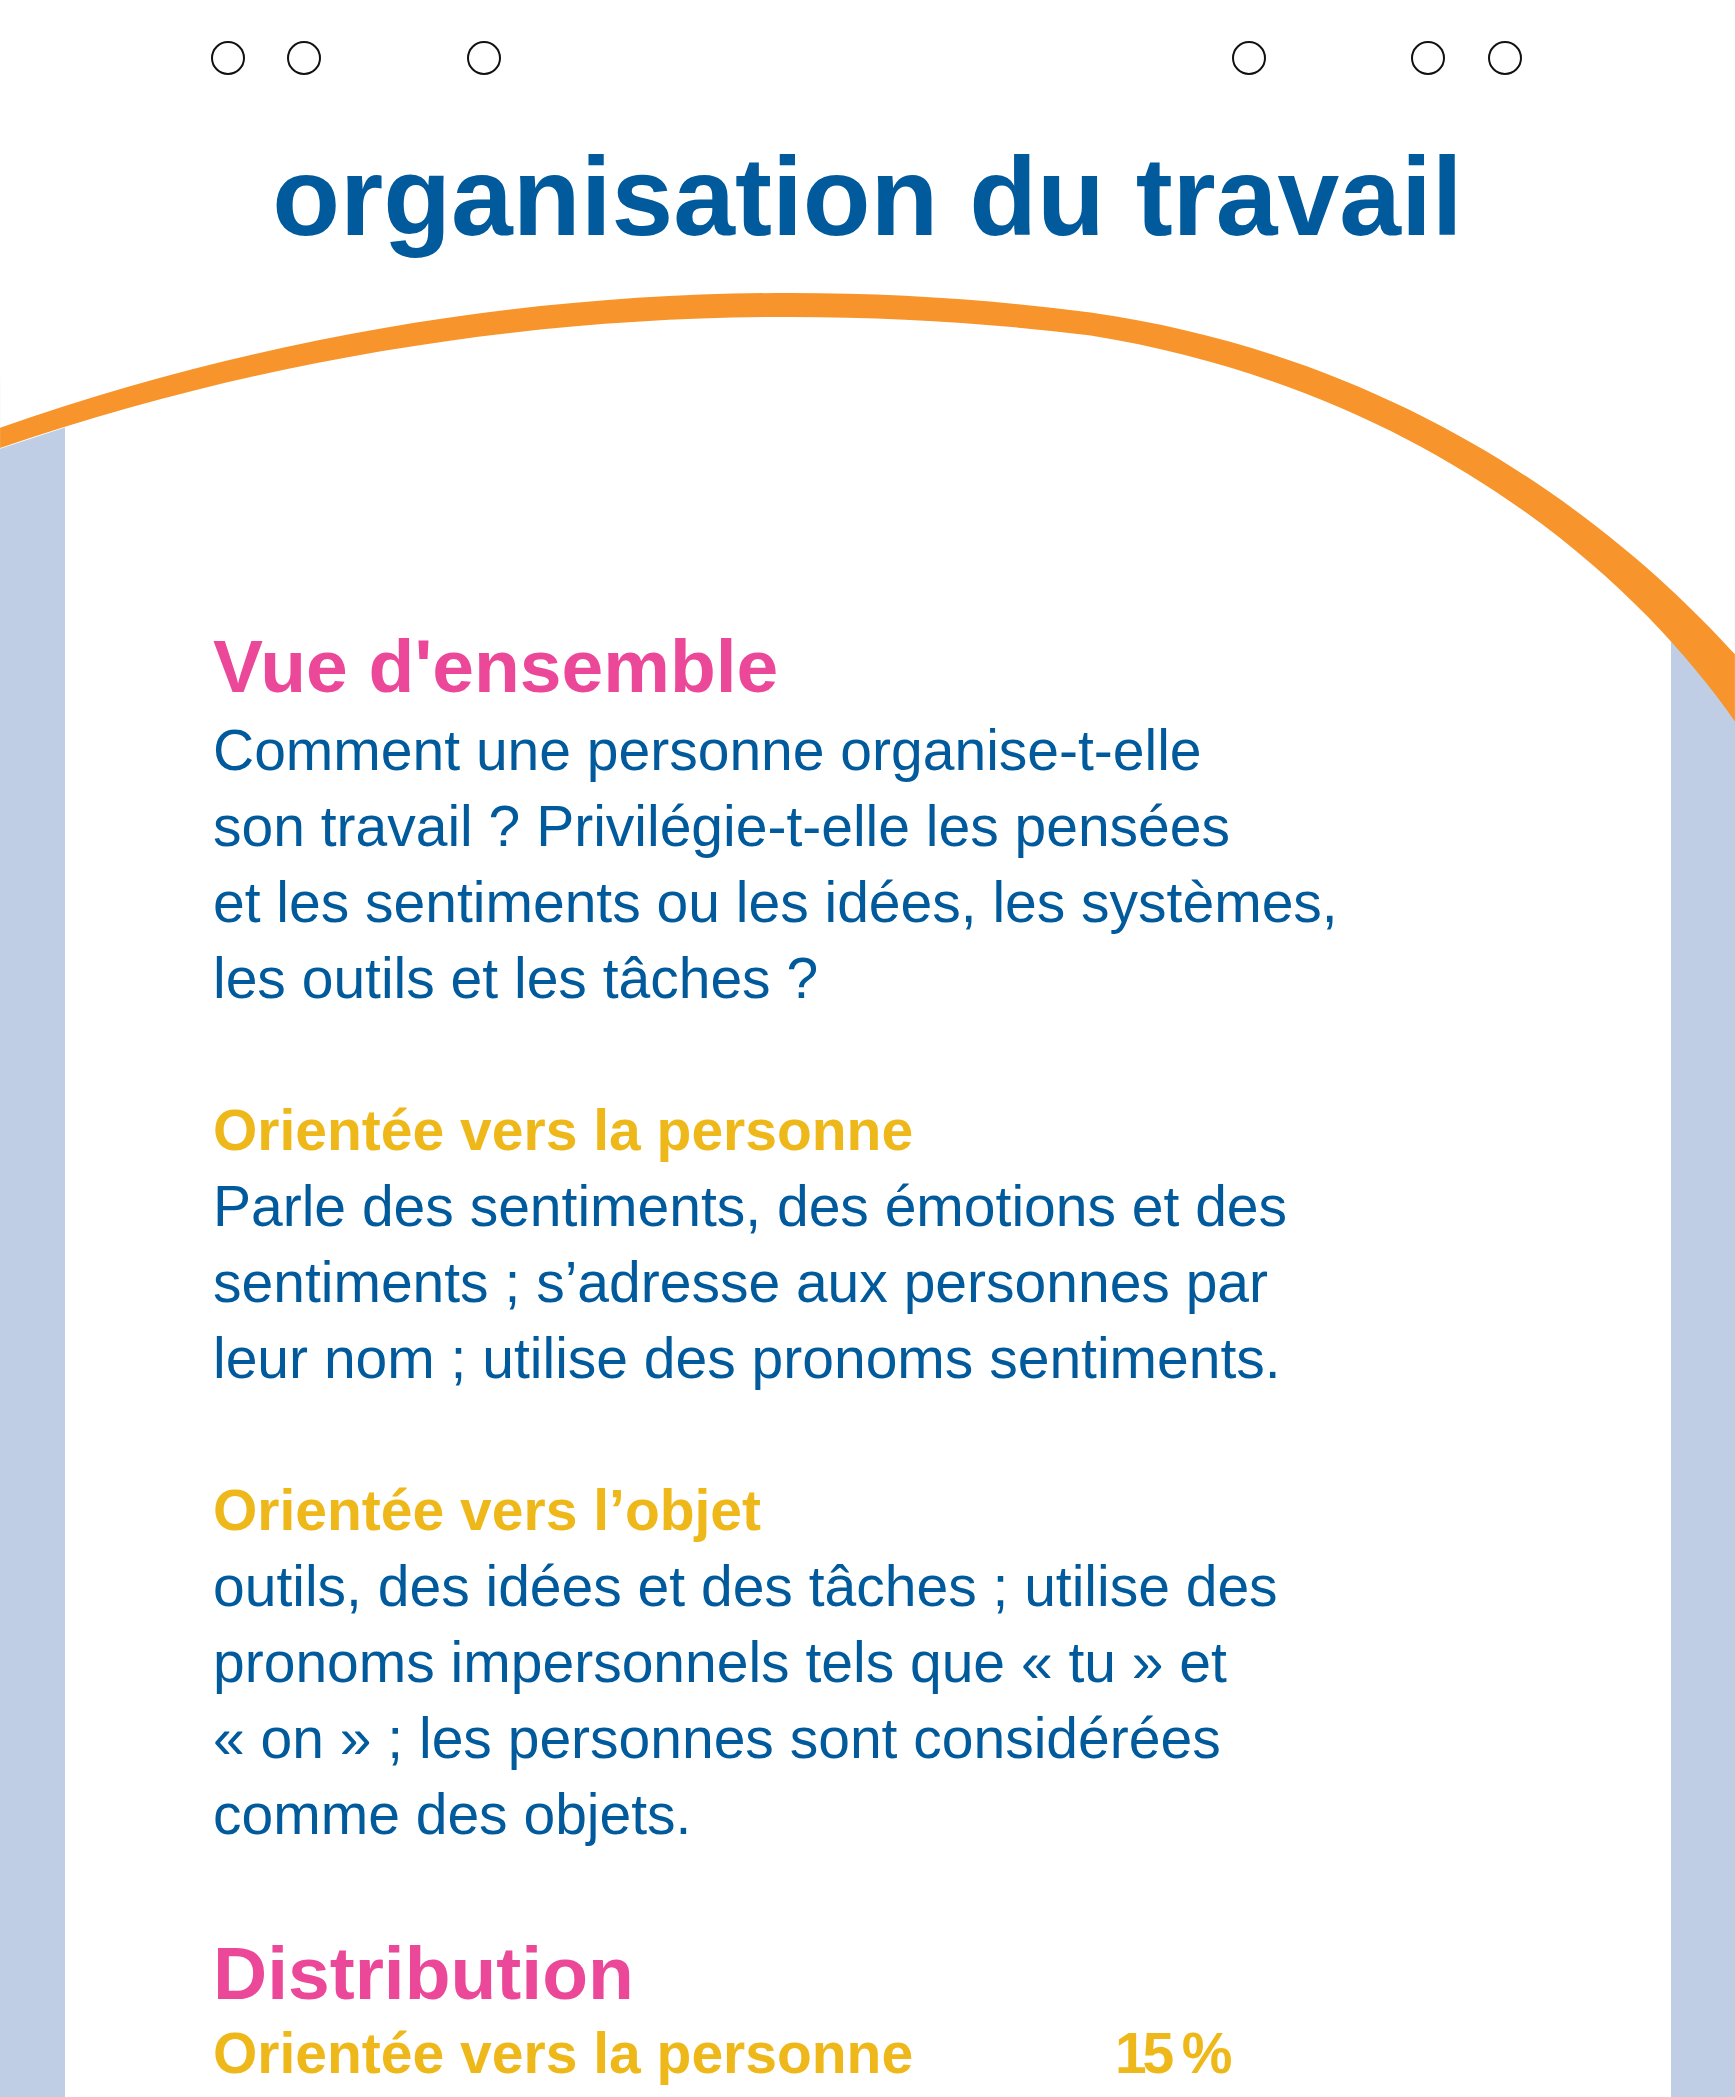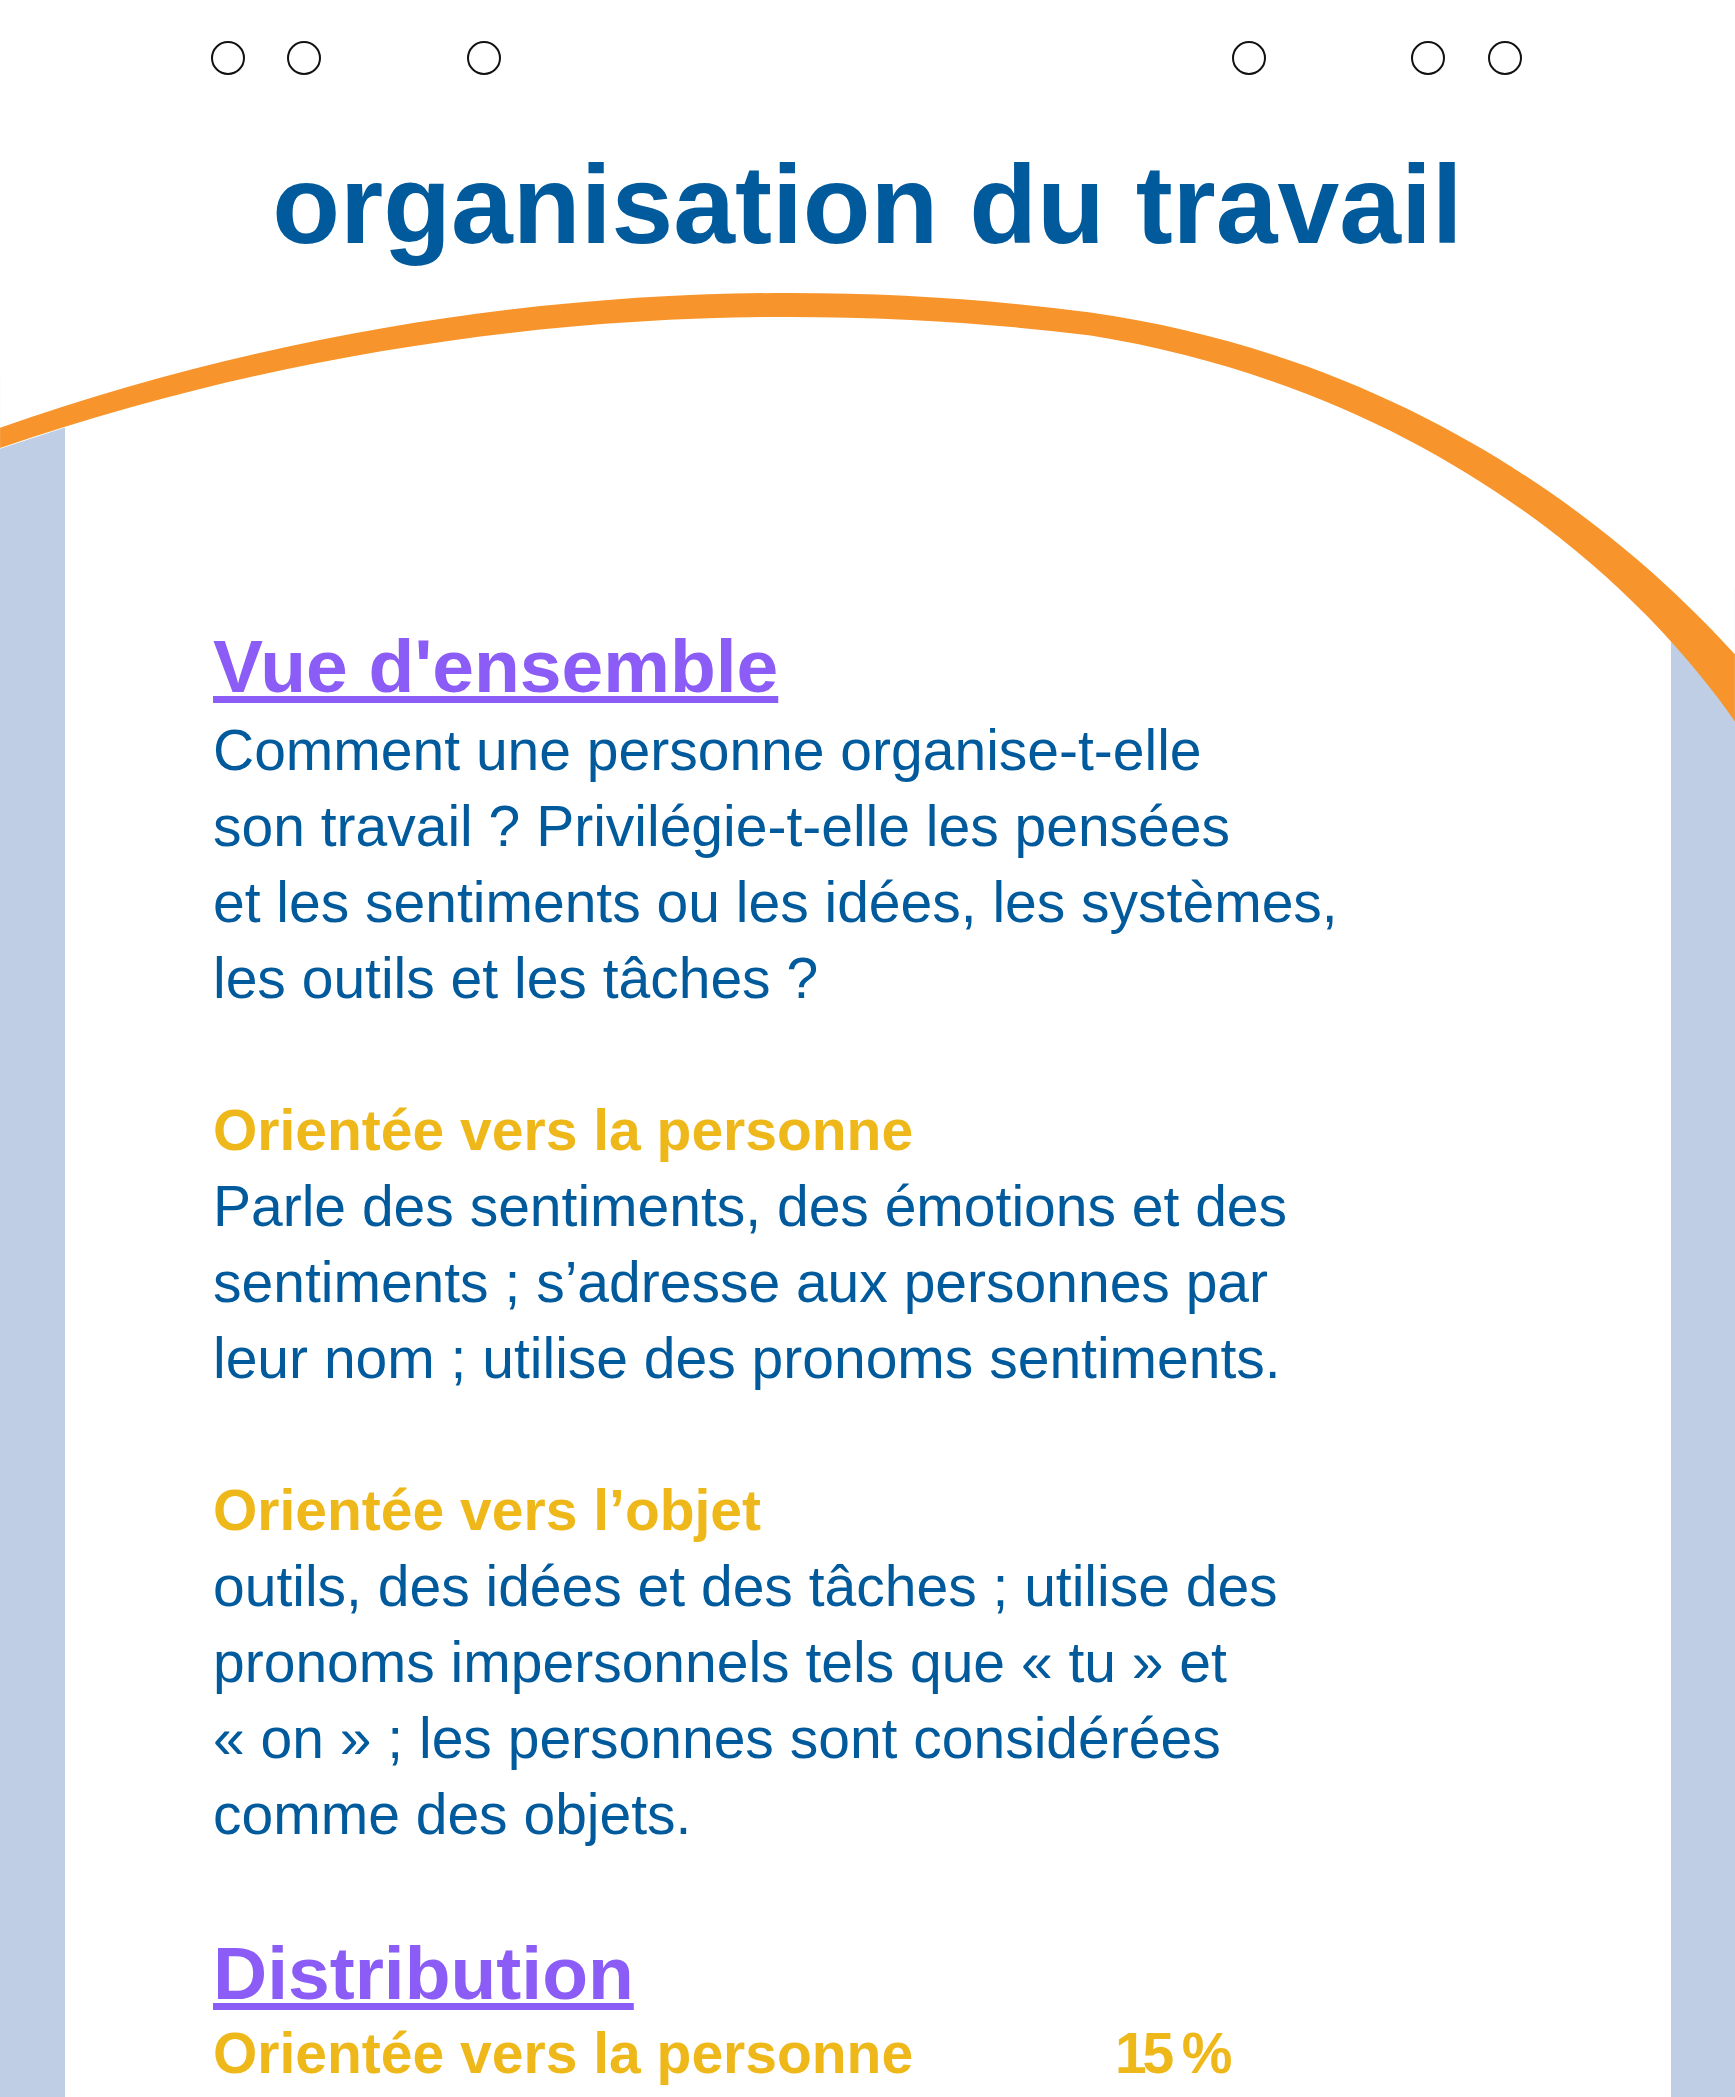--- a/index.html
+++ b/index.html
@@ -14,7 +14,7 @@
   .holes { position: absolute; top: 41px; left: 0; width: 1735px; height: 38px; }
   .hole { position: absolute; width: 34px; height: 34px; border: 2.1px solid #111; border-radius: 50%; box-sizing: border-box; background: #fff; }
   .title {
-    position: absolute; left: 0; width: 1735px; top: 150px; text-align: center;
+    position: absolute; left: 0; width: 1735px; top: 142px; text-align: center;
     color: #005a9c; font-weight: bold; font-size: 111px; line-height: 1; margin: 0;
   }
   .content { position: absolute; left: 213px; top: 629px; width: 1426px; }

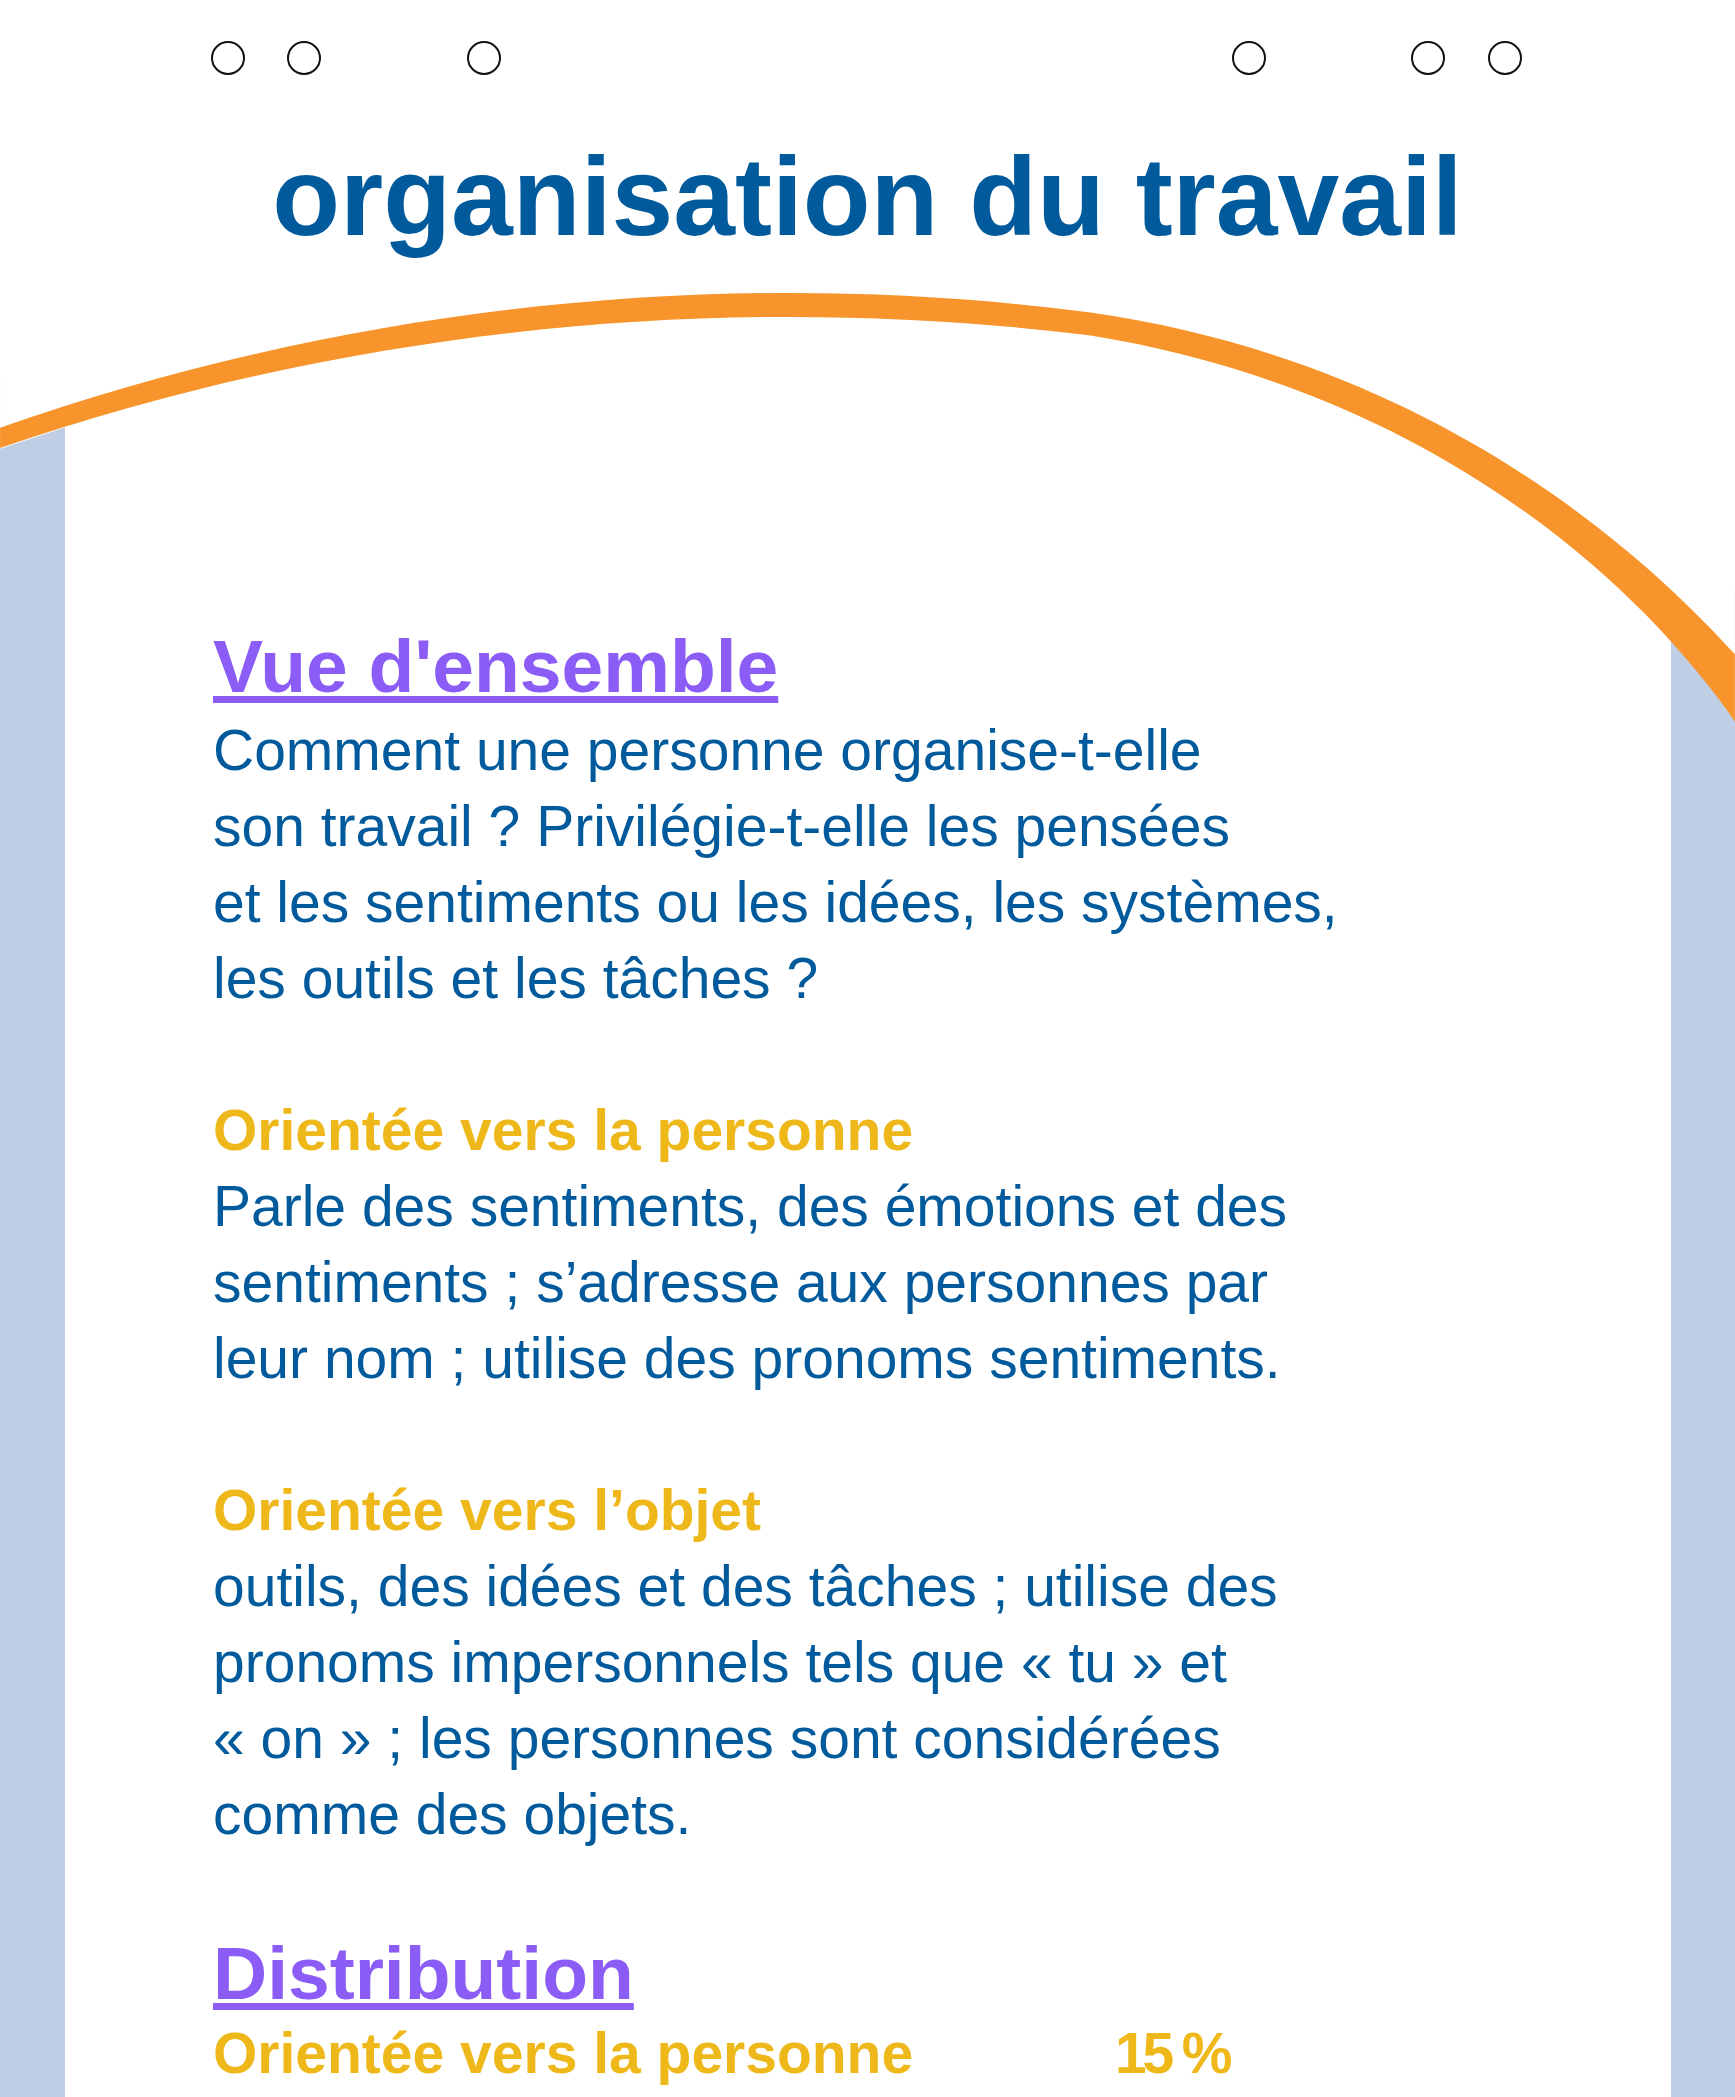--- a/index.html
+++ b/index.html
@@ -18,7 +18,7 @@
     color: #005a9c; font-weight: bold; font-size: 111px; line-height: 1; margin: 0;
   }
   .content { position: absolute; left: 213px; top: 629px; width: 1426px; }
-  .h-section { color: #8b5cf6; font-weight: bold; font-size: 75px; line-height: 1.0; margin: 0; text-decoration: underline; }
+  .h-section { color: #ec4899; font-weight: bold; font-size: 75px; line-height: 1.0; margin: 0; }
   .body-text { color: #005a9c; font-weight: normal; font-size: 57px; line-height: 76px; margin: 0; white-space: pre-line; }
   .sub-head { color: #efb81a; font-weight: bold; font-size: 57px; line-height: 76px; margin: 0; }
   .gap { height: 76px; }

